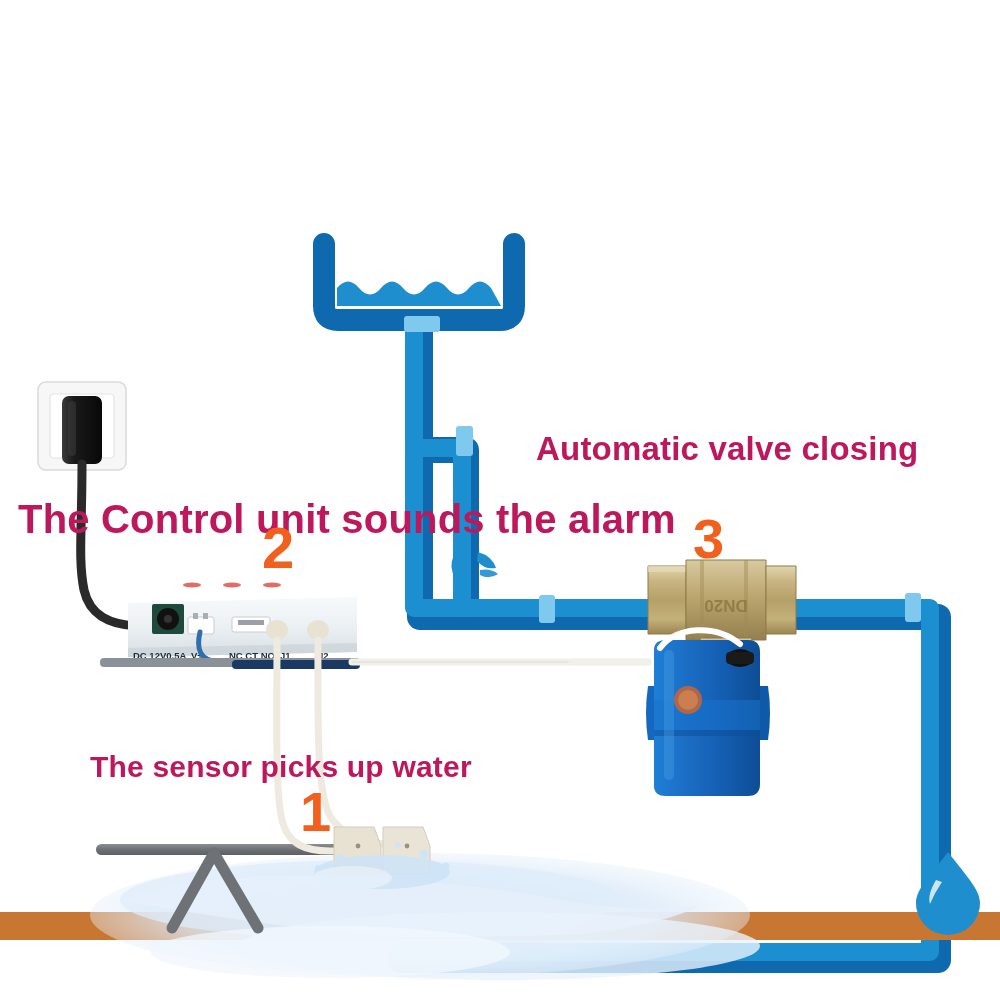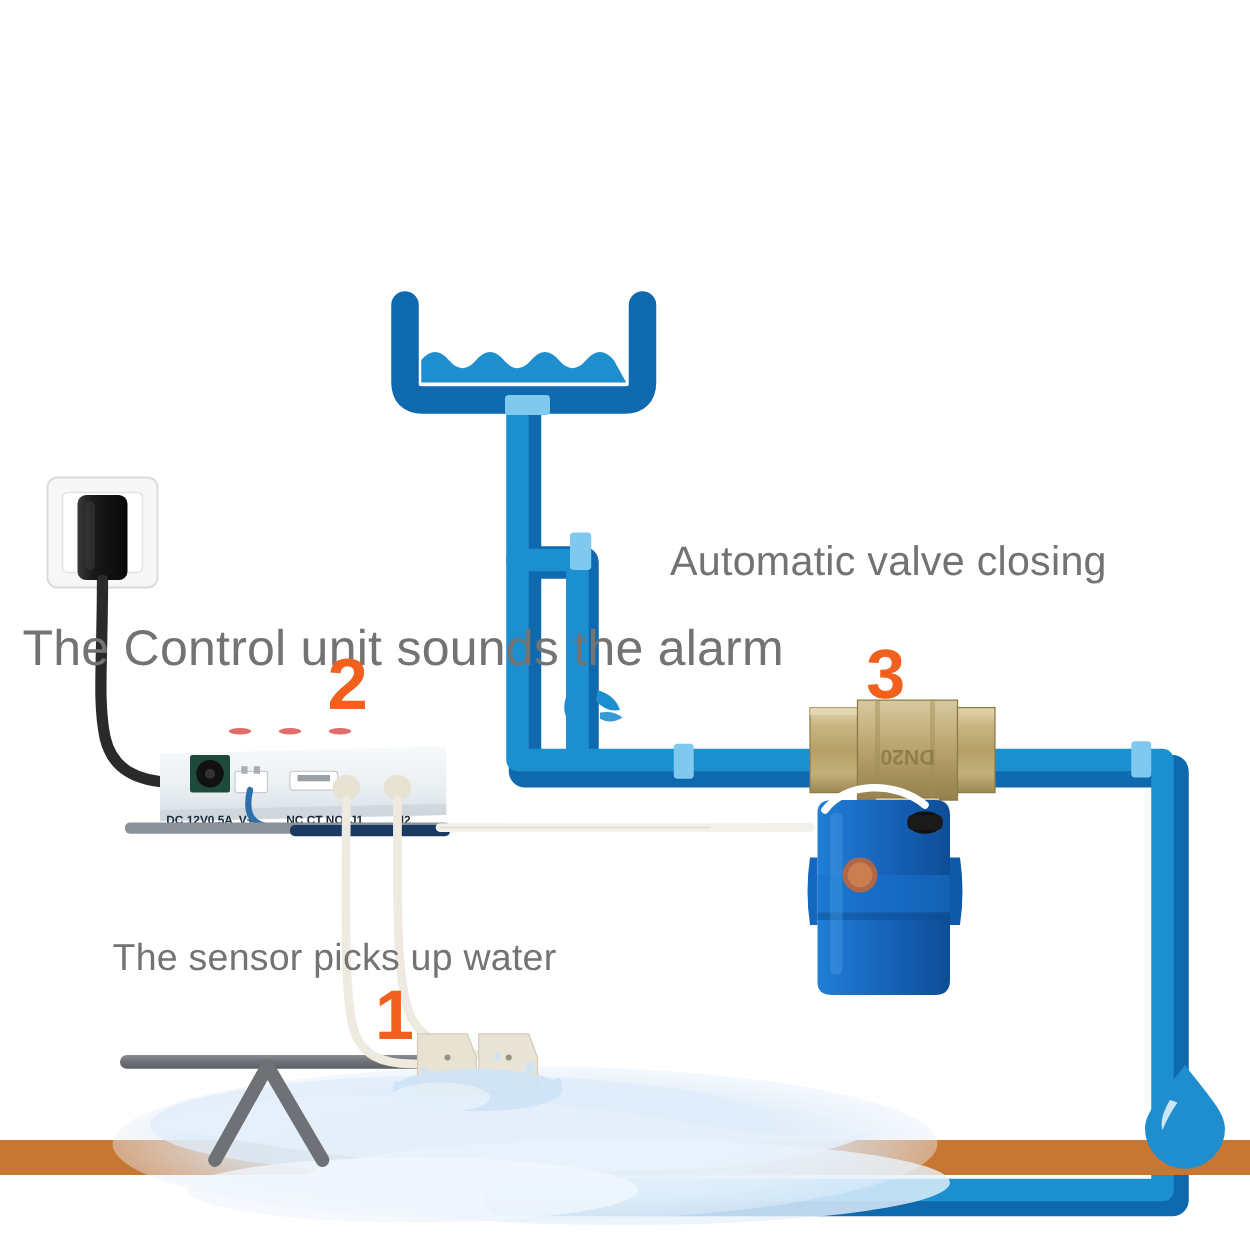--- a/index.html
+++ b/index.html
@@ -8,7 +8,7 @@
        font-family:"Liberation Sans","DejaVu Sans",sans-serif;}
   #stage{position:relative;width:1000px;height:1000px;background:#fff;}
   #stage svg.layer{position:absolute;left:0;top:0;width:1000px;height:1000px;}
-  .caption{position:absolute;color:#737373;font-weight:normal;white-space:nowrap;
+  .caption{position:absolute;color:#be185d;font-weight:bold;white-space:nowrap;
            font-family:"Liberation Sans","DejaVu Sans",sans-serif;letter-spacing:.2px;}
   .stepnum{position:absolute;font-weight:bold;white-space:nowrap;
            font-family:"Liberation Sans","DejaVu Sans",sans-serif;line-height:1;}

